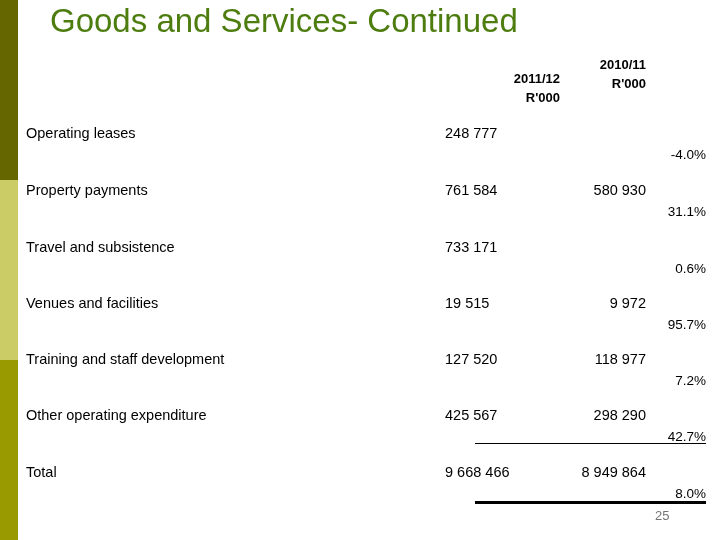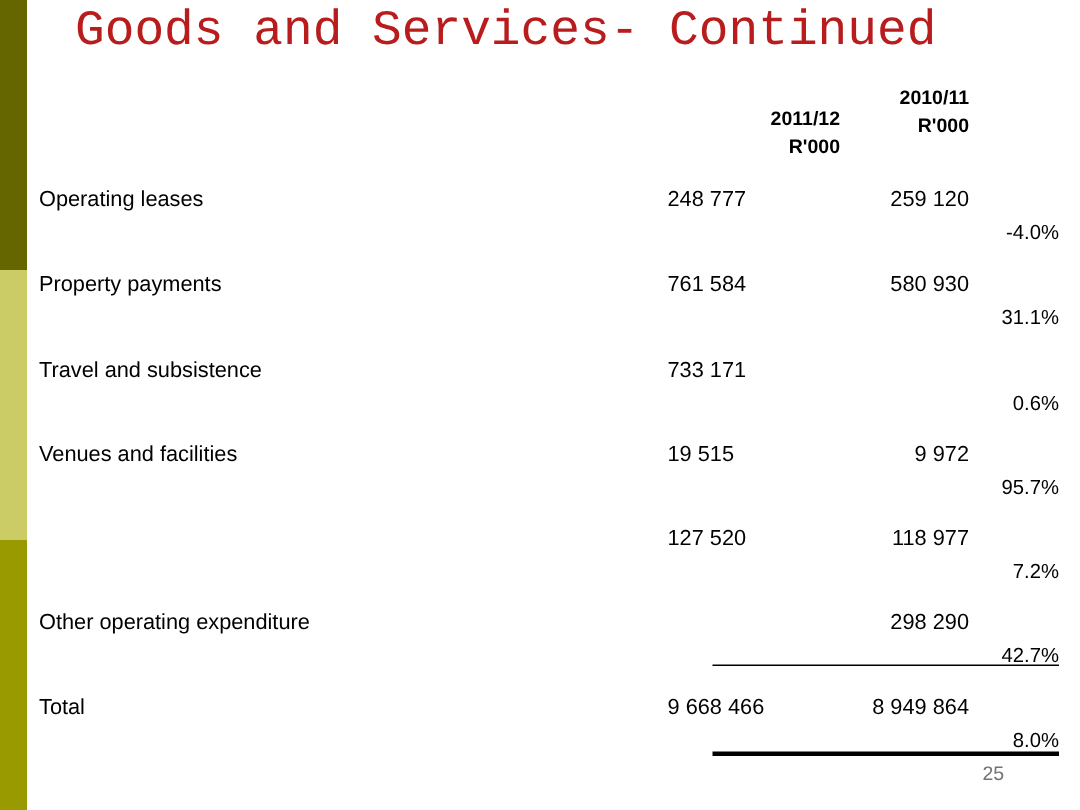--- a/index.html
+++ b/index.html
@@ -16,8 +16,8 @@
 
     .title {
       position: absolute; left: 50px; top: 2px;
-      font-family: Liberation Mono, monospace;
-      font-size: 33px; color: #b91c1c; white-space: nowrap;
+      font-family: Liberation Sans, sans-serif;
+      font-size: 33px; color: #4d7c0f; white-space: nowrap;
     }
     .colhead {
       position: absolute; top: 55px; width: 80px;

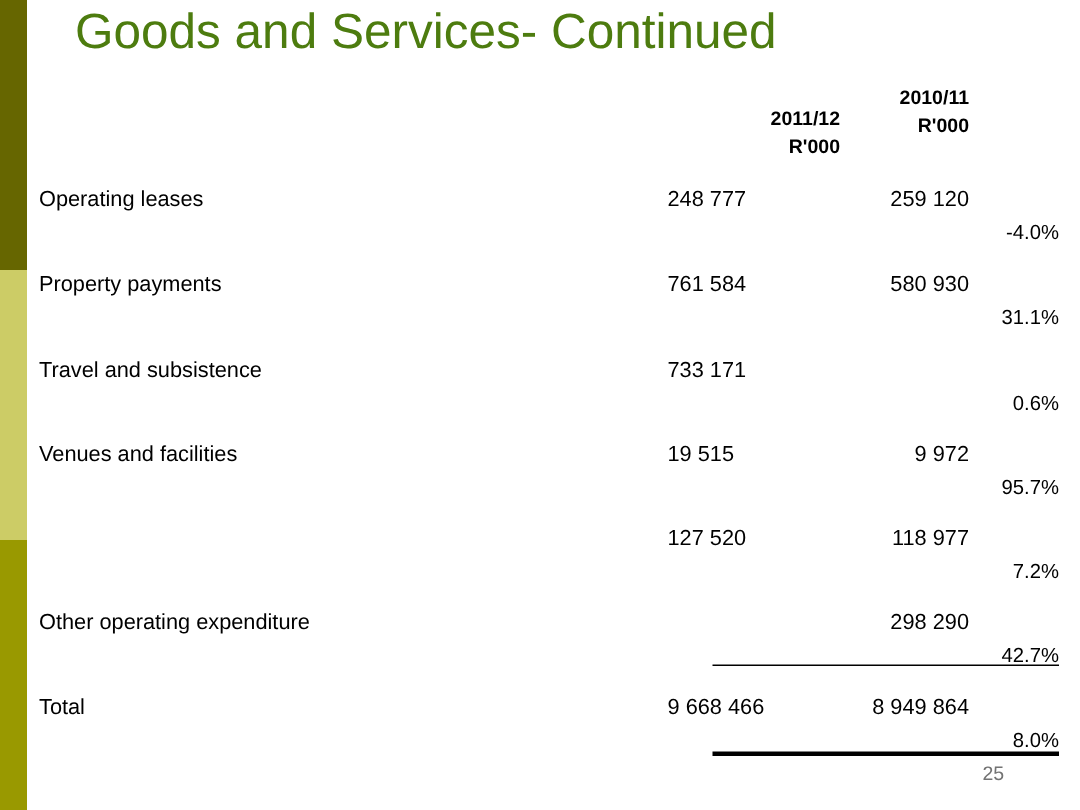--- a/index.html
+++ b/index.html
@@ -59,7 +59,6 @@
 <div class="row" style="top:125px">
   <span class="label">Operating leases</span>
   <span class="v1">248 777</span>
-  <span class="v2">259 120</span>
   <span class="pct">-4.0%</span>
 </div>
 <div class="row" style="top:182px">

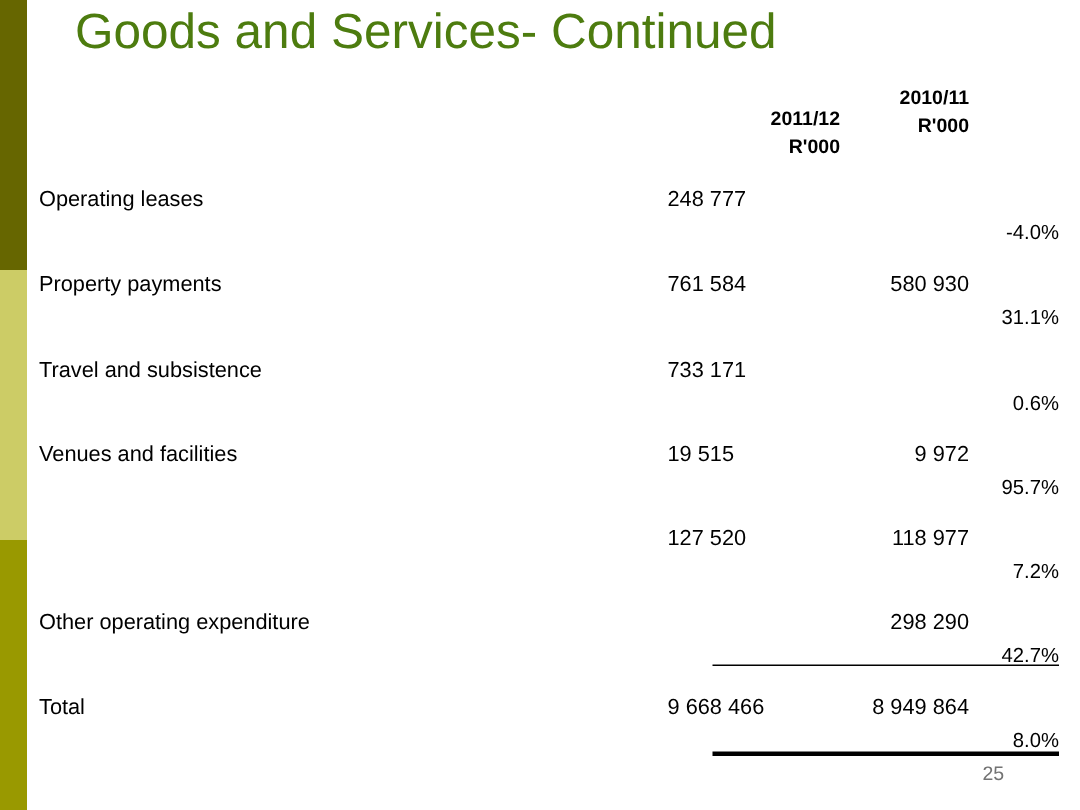--- a/index.html
+++ b/index.html
@@ -79,6 +79,7 @@
   <span class="pct">95.7%</span>
 </div>
 <div class="row" style="top:351px">
+  <span class="label">Training and staff development</span>
   <span class="v1">127 520</span>
   <span class="v2">118 977</span>
   <span class="pct">7.2%</span>

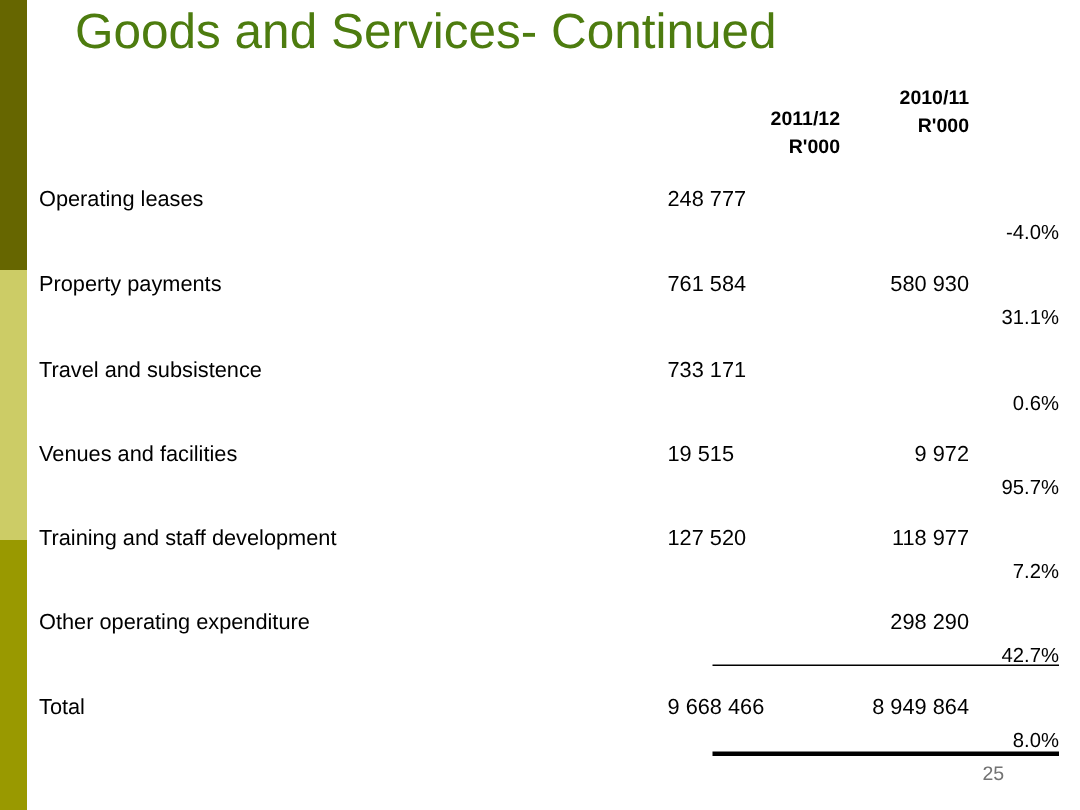--- a/index.html
+++ b/index.html
@@ -86,6 +86,7 @@
 </div>
 <div class="row" style="top:407px">
   <span class="label">Other operating expenditure</span>
+  <span class="v1">425 567</span>
   <span class="v2">298 290</span>
   <span class="pct">42.7%</span>
 </div>

